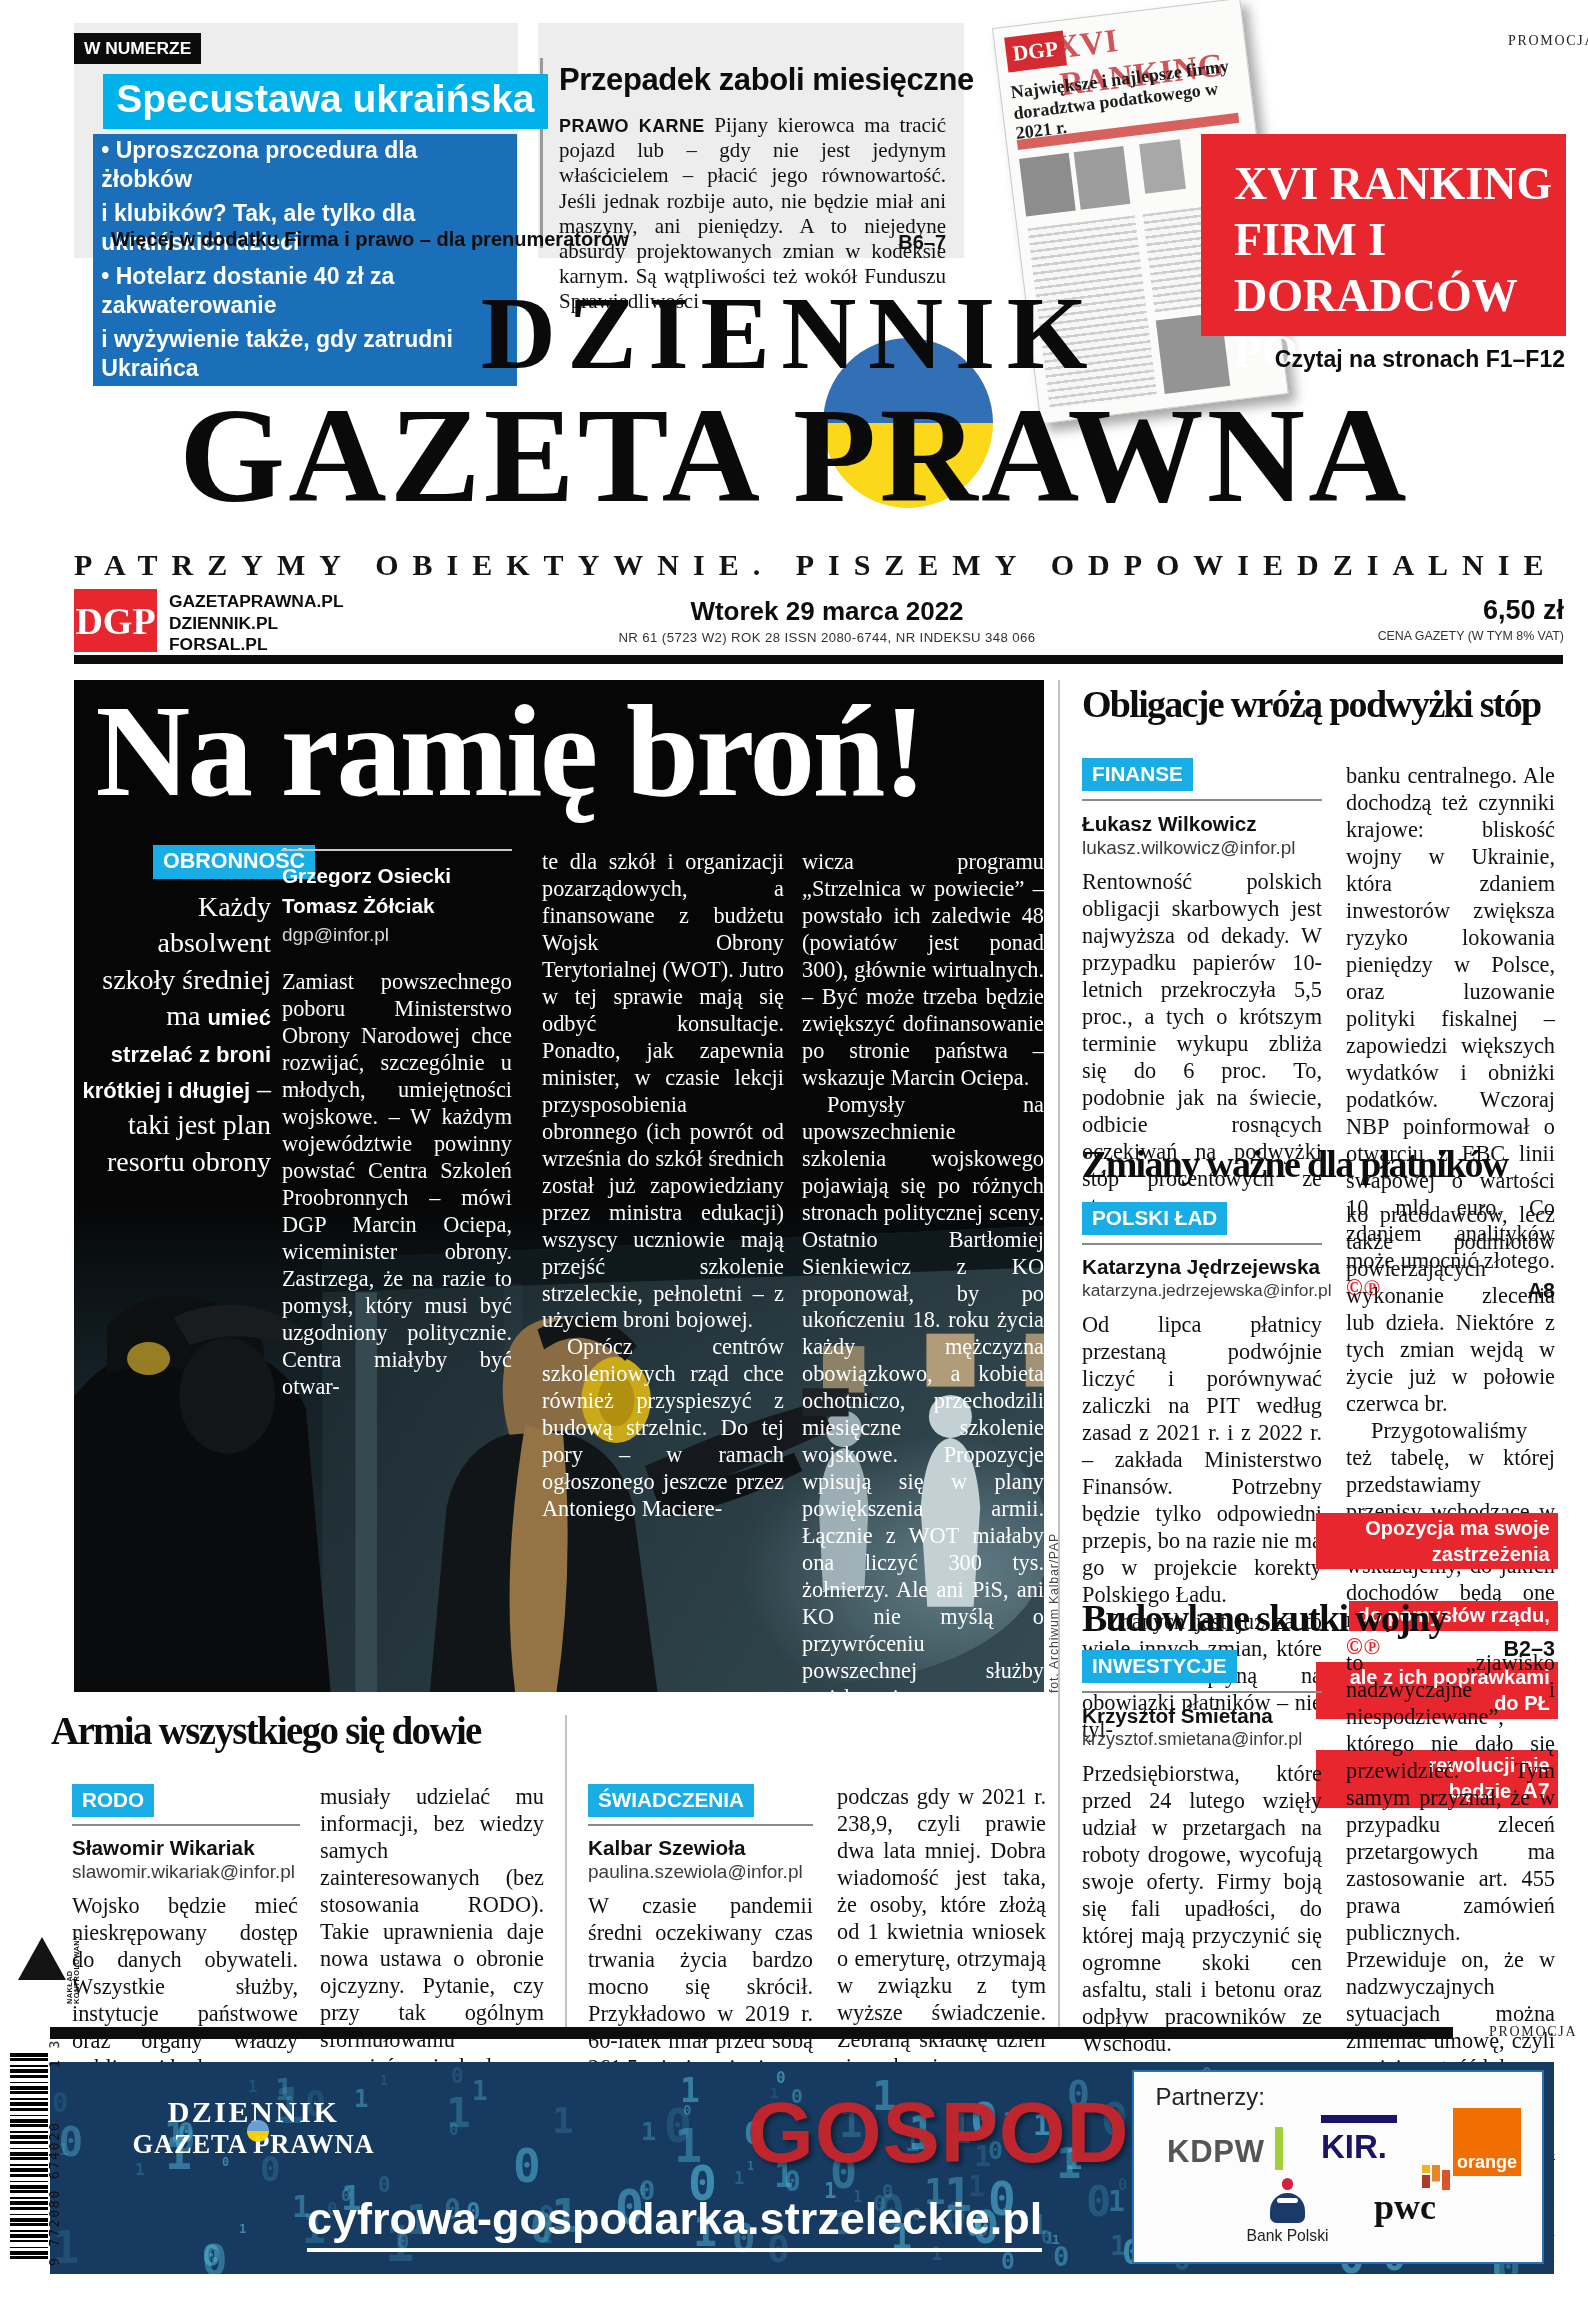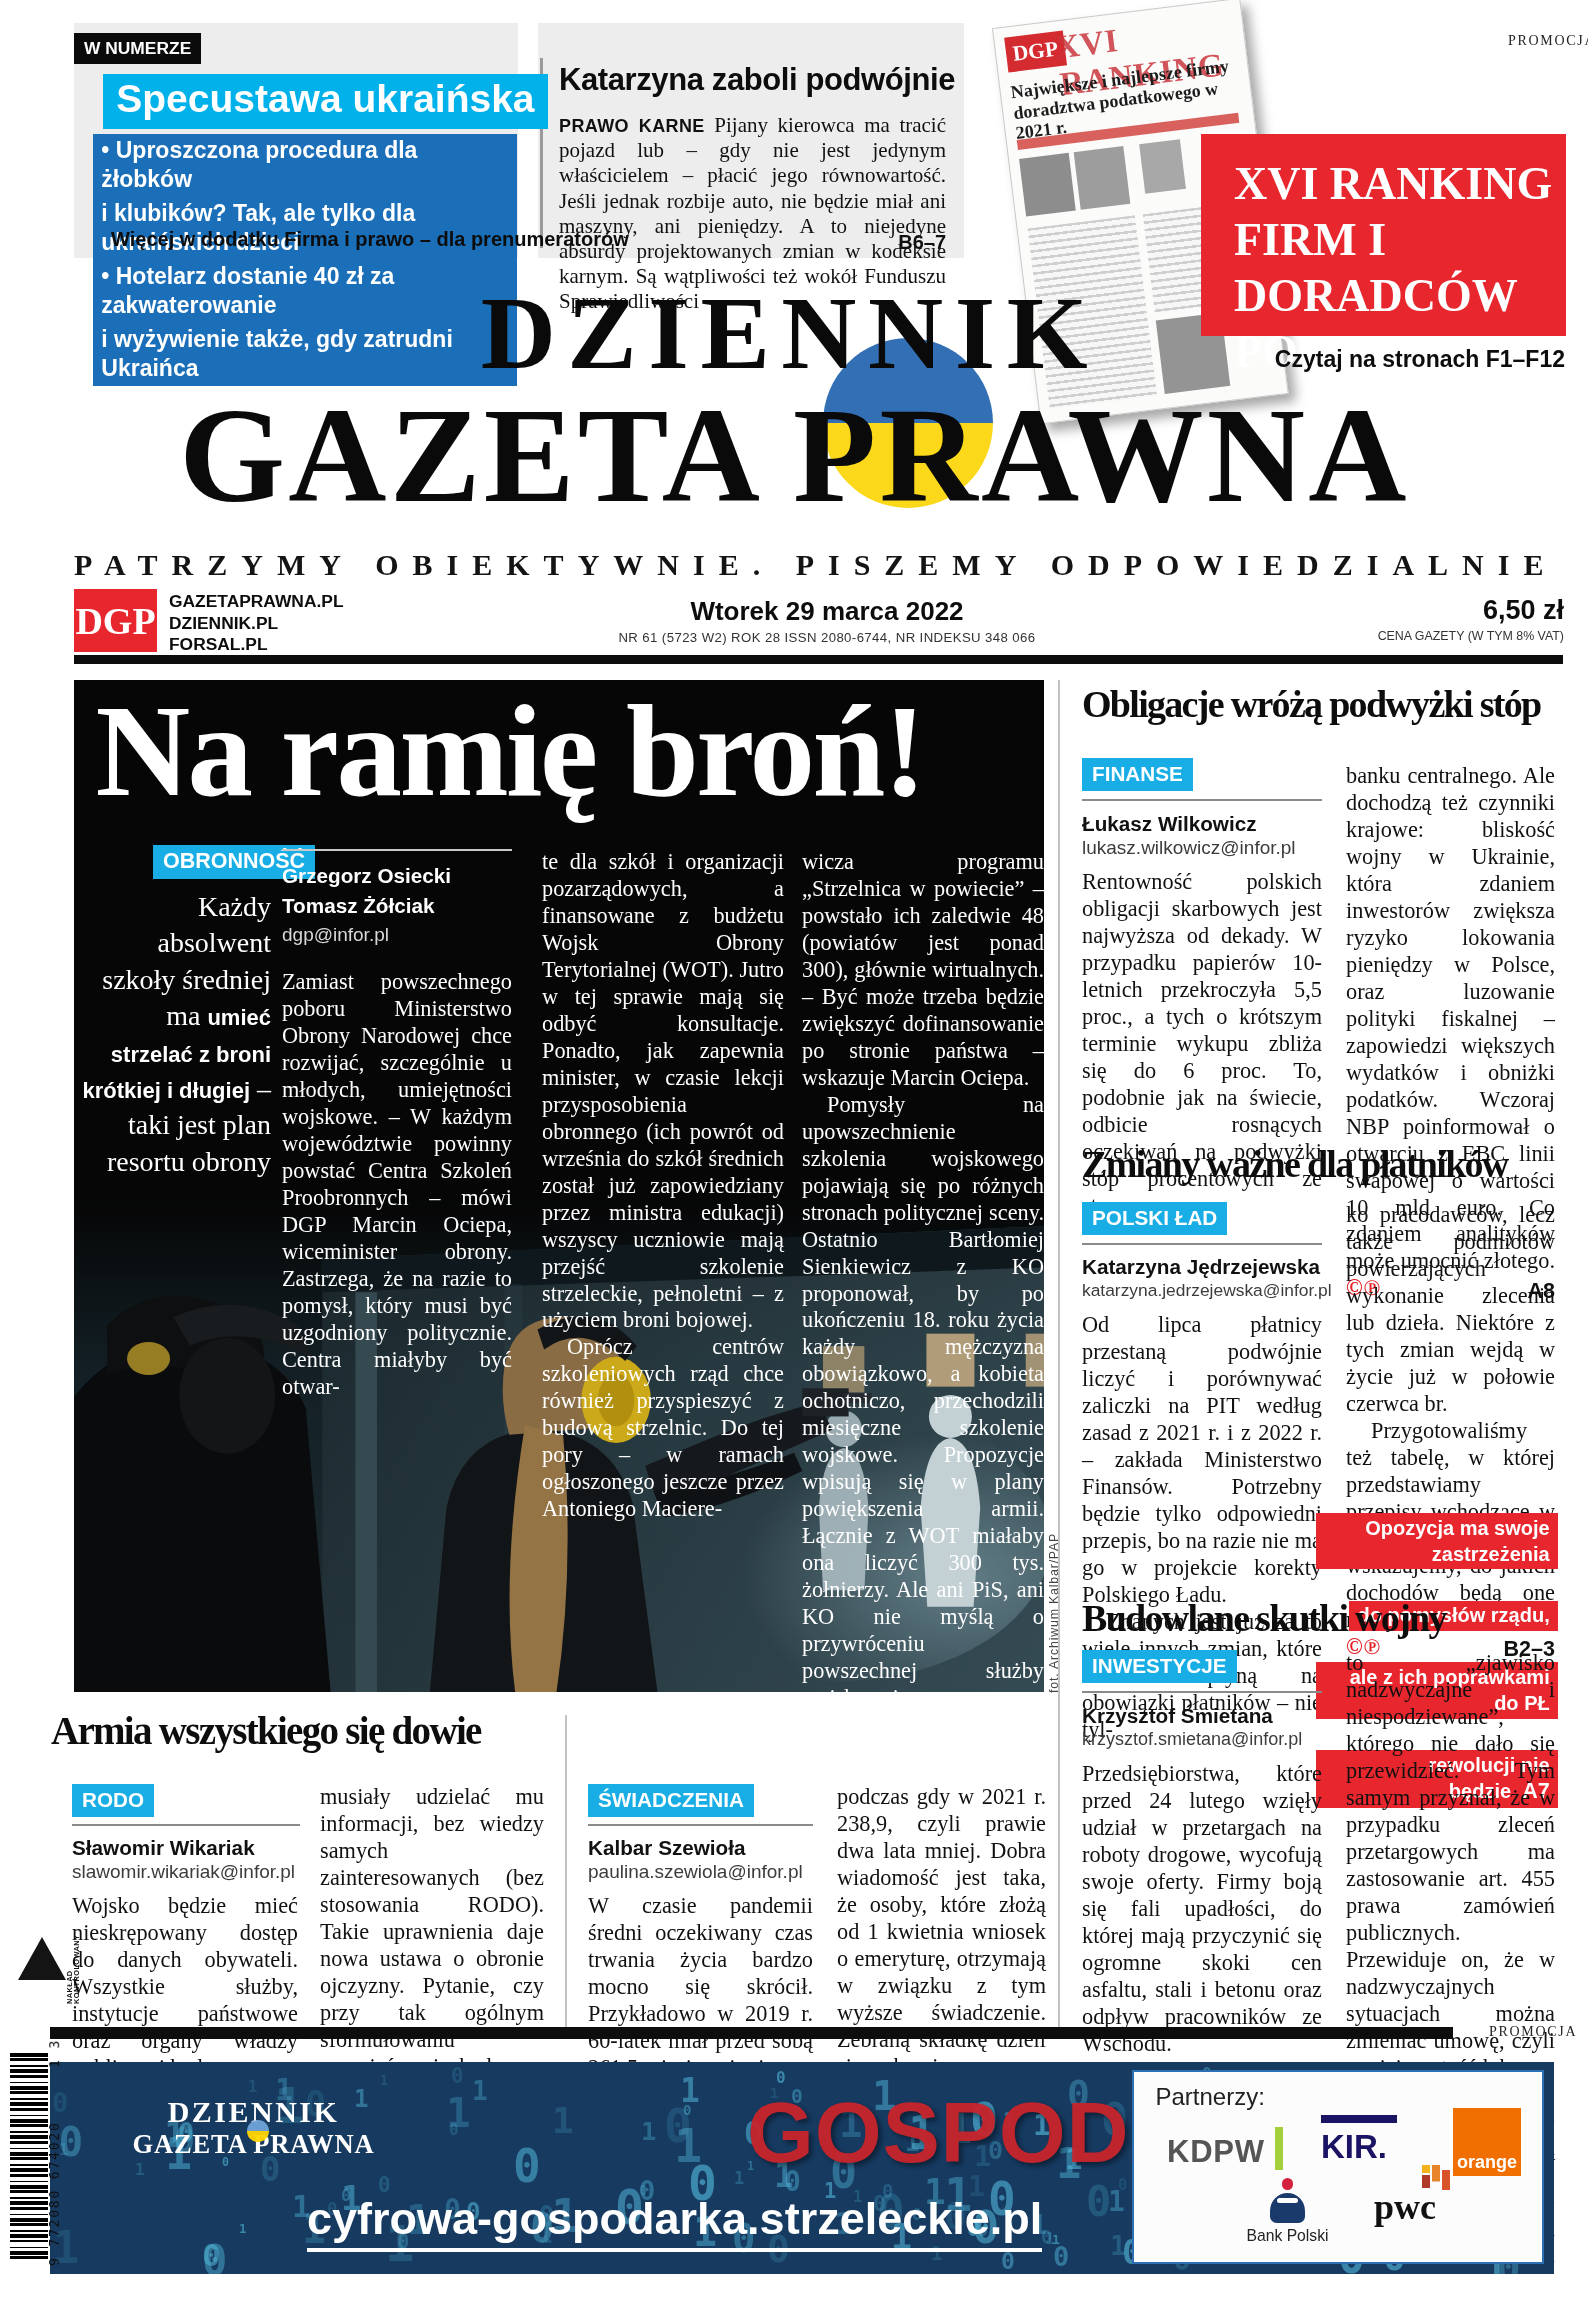--- a/index.html
+++ b/index.html
@@ -54,7 +54,7 @@
   </div>
   <div class="abs" style="left:111px;top:227px;font:bold 20px/1.2 'Liberation Sans',sans-serif;color:#0d0d0d;">Więcej w dodatku Firma i prawo – dla prenumeratorów</div>
 
-  <div class="abs" style="left:559px;top:63px;font:bold 31px/1.1 'Liberation Sans',sans-serif;color:#0d0d0d;letter-spacing:-0.4px;">Katarzyna zaboli podwójnie</div>
+  <div class="abs" style="left:559px;top:63px;font:bold 31px/1.1 'Liberation Sans',sans-serif;color:#0d0d0d;letter-spacing:-0.4px;">Przepadek zaboli miesięczne</div>
   <div class="abs serif just" style="left:559px;top:113px;width:387px;height:139px;font-size:21px;line-height:1.2;">
     <span class="kicker-inline">PRAWO KARNE</span>
     <span>Pijany kierowca ma tracić pojazd lub – gdy nie jest jedynym właścicielem – płacić jego równowartość. Jeśli jednak rozbije auto, nie będzie miał ani maszyny, ani pieniędzy. A to niejedyne absurdy projektowanych zmian w kodeksie karnym. Są wątpliwości też wokół Funduszu Sprawiedliwości</span>

